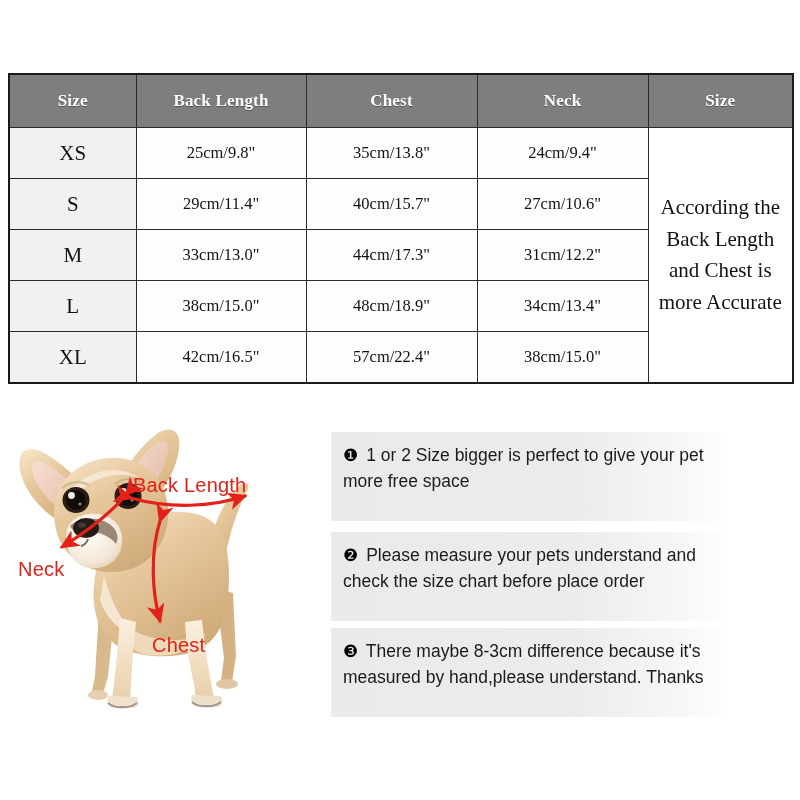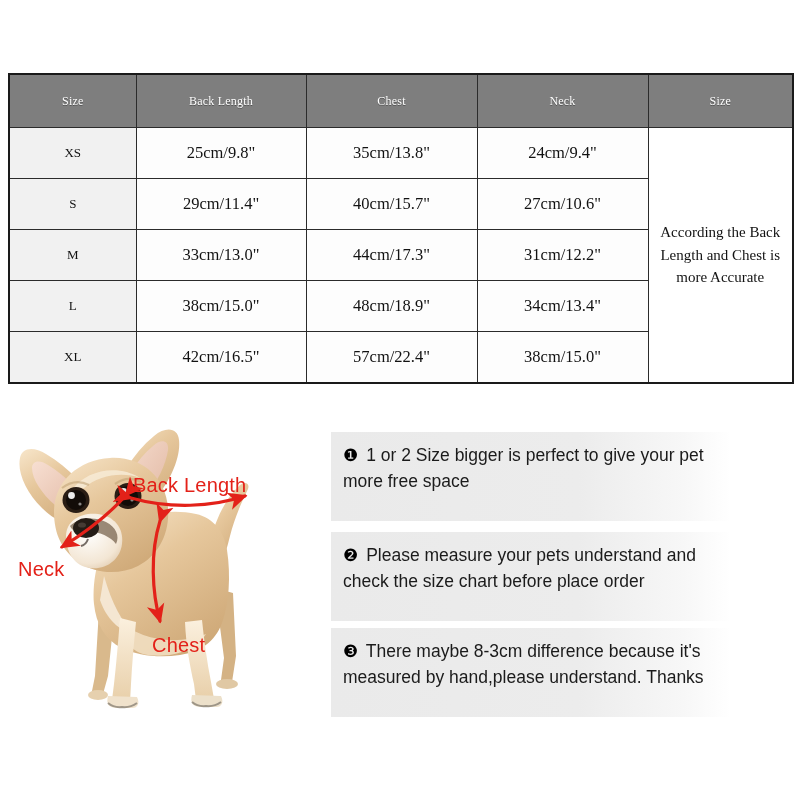--- a/index.html
+++ b/index.html
@@ -44,8 +44,8 @@
   table.size-table thead th {
     background: #7e7e7e;
     color: #ffffff;
-    font-weight: normal;
-    font-size: 12px;
+    font-weight: bold;
+    font-size: 17px;
     height: 50px;
     letter-spacing: .2px;
     text-shadow: 0 1px 0 rgba(0,0,0,.35);

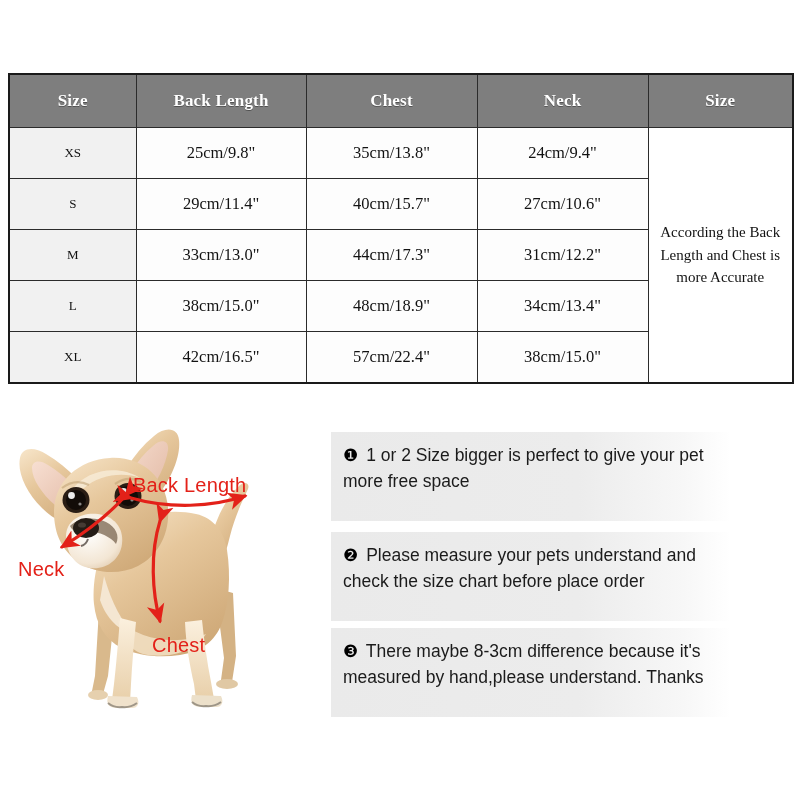--- a/index.html
+++ b/index.html
@@ -58,7 +58,7 @@
   }
   table.size-table tbody td.size-cell {
     background: #f1f1f1;
-    font-size: 13px;
+    font-size: 21px;
   }
   table.size-table tbody td.tips-cell {
     background: #ffffff;

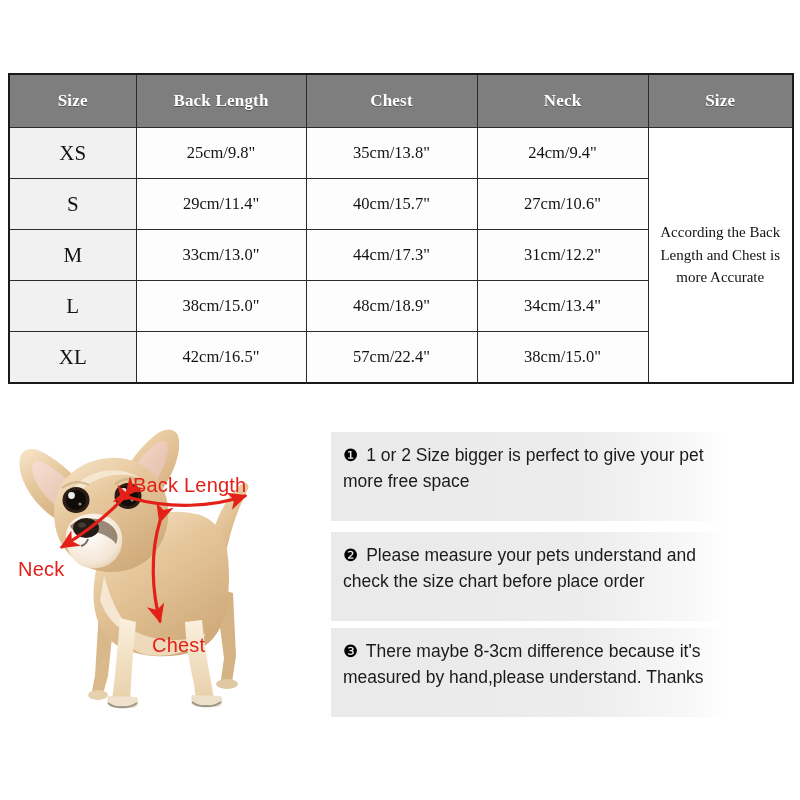--- a/index.html
+++ b/index.html
@@ -62,7 +62,7 @@
   }
   table.size-table tbody td.tips-cell {
     background: #ffffff;
-    font-size: 15px;
+    font-size: 21px;
     line-height: 1.5;
     color: #121212;
     padding: 0 6px;

